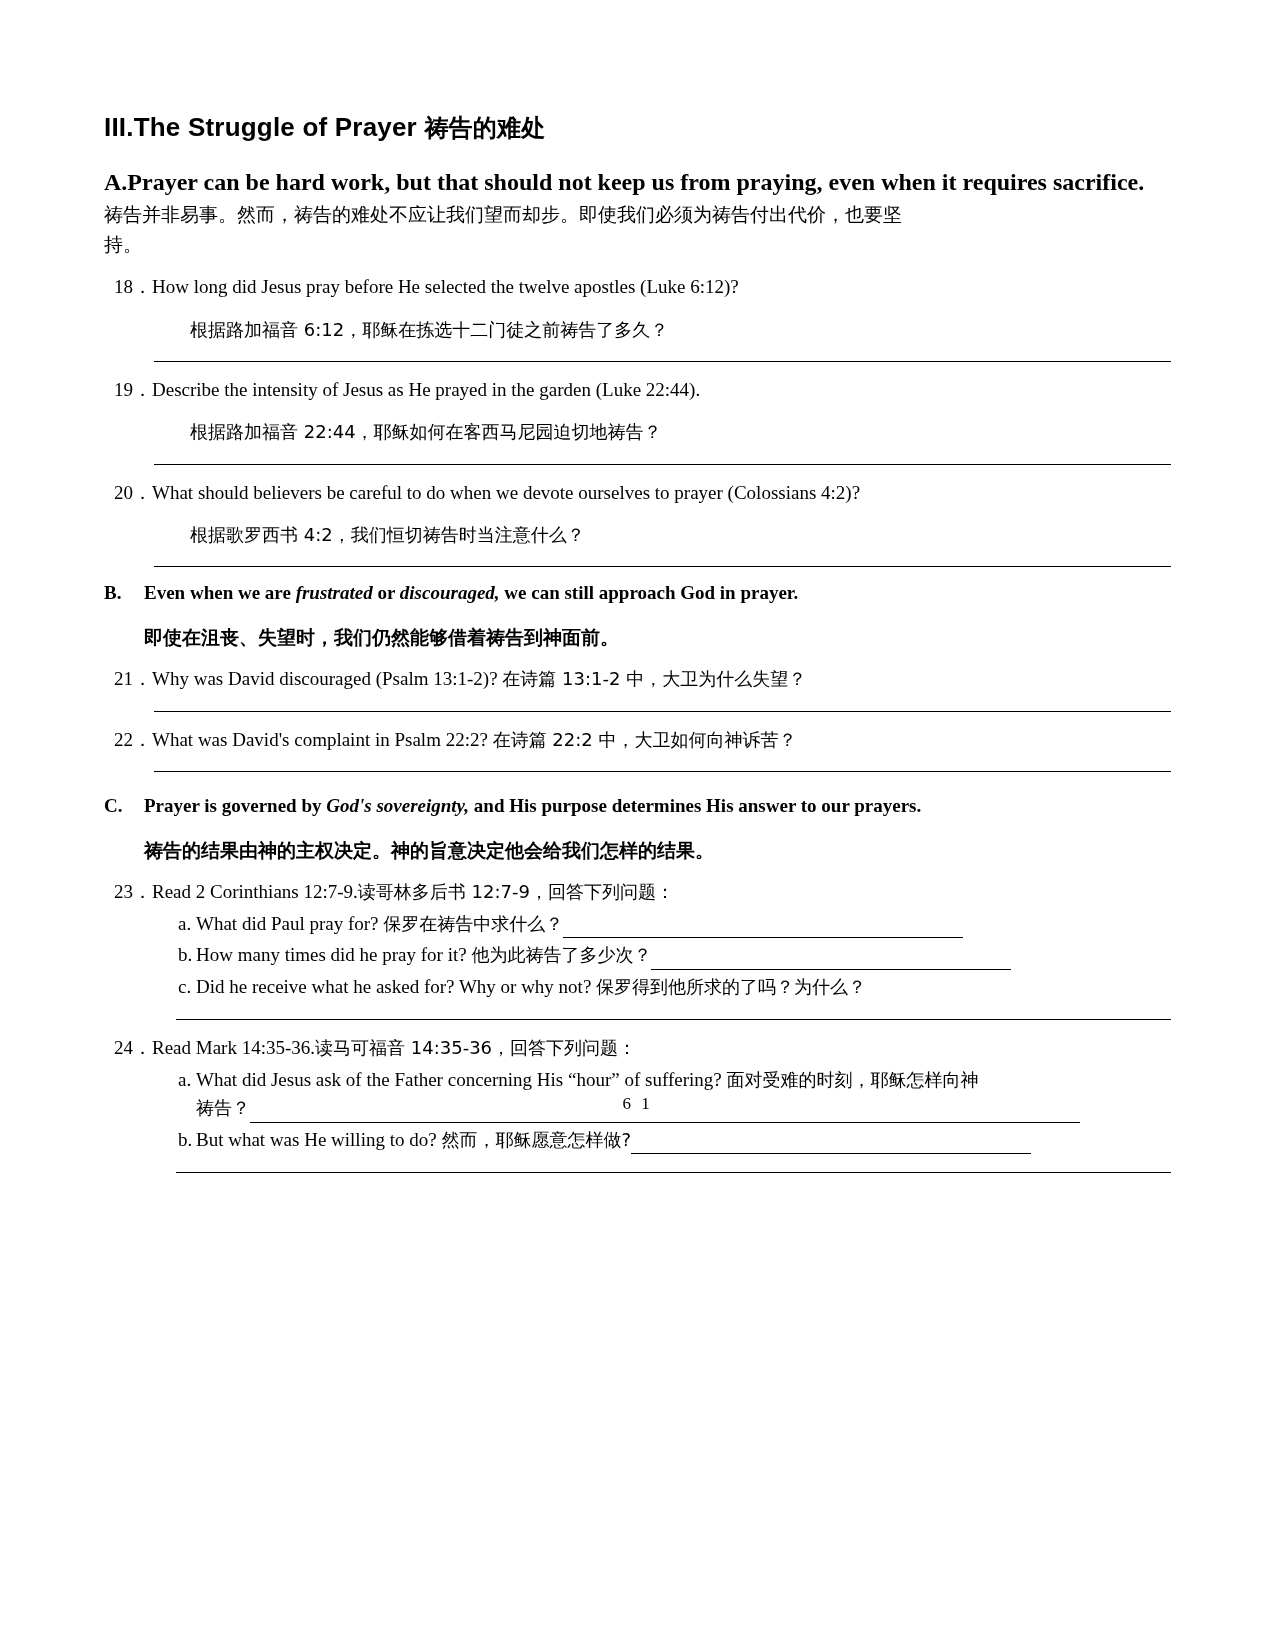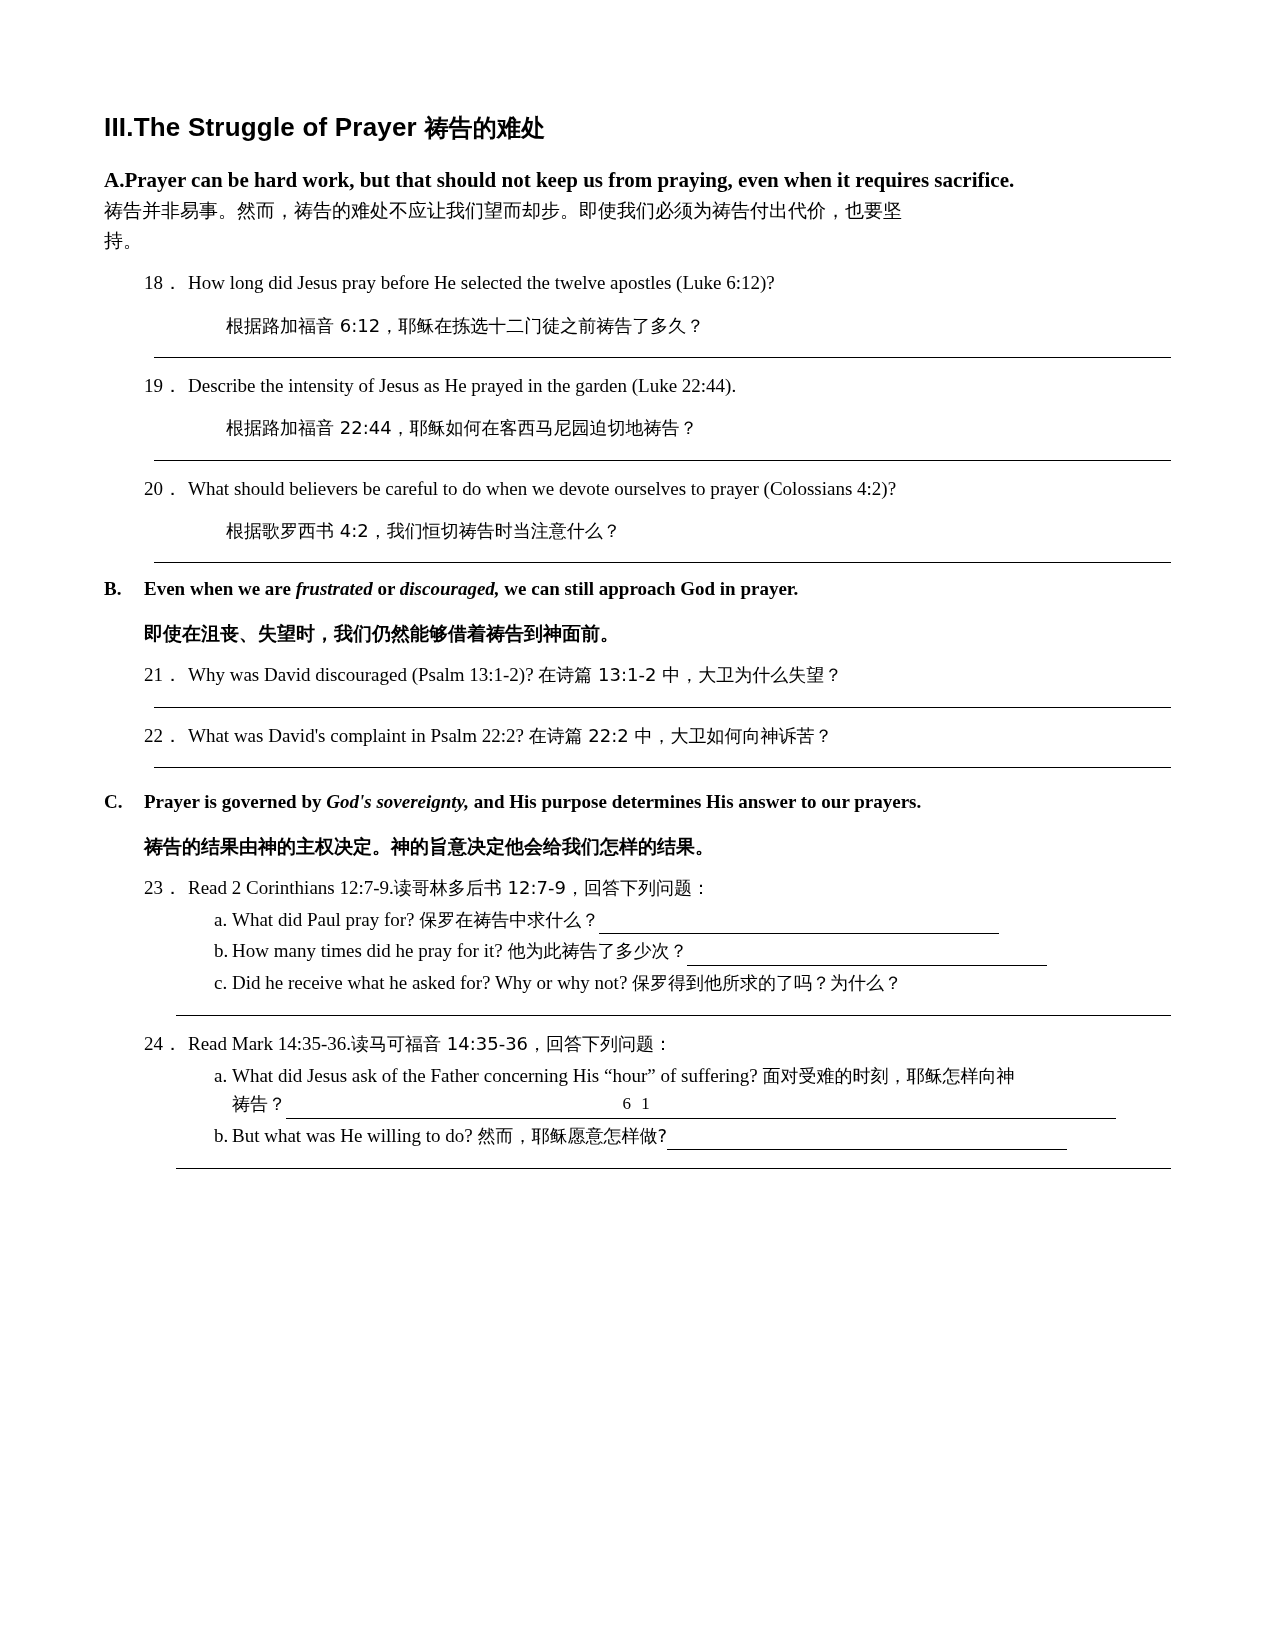--- a/index.html
+++ b/index.html
@@ -34,7 +34,7 @@
     font-weight: bold;
   }
   .bold-head {
-    font-size: 21px;
+    font-size: 24px;
     font-weight: bold;
     margin: 0 0 2px 0;
     line-height: 1.35;

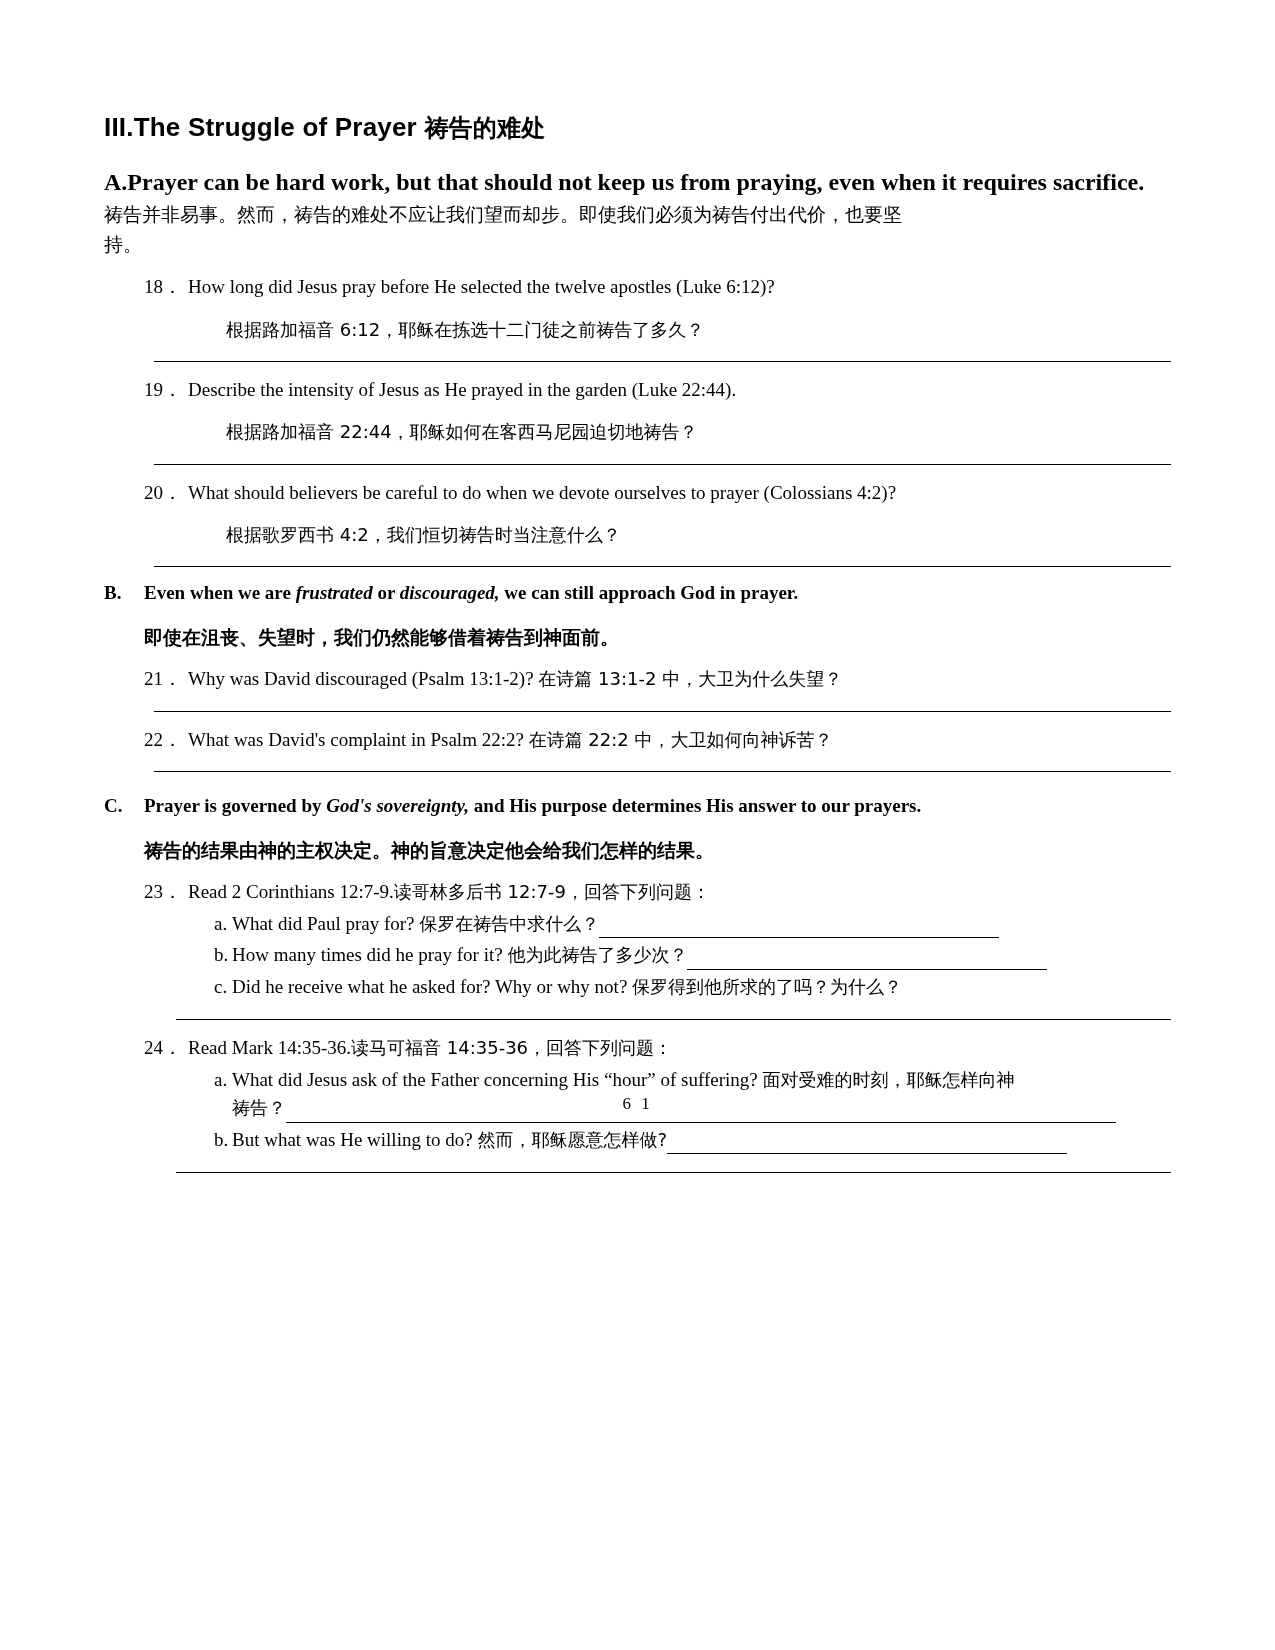--- a/index.html
+++ b/index.html
@@ -58,10 +58,9 @@
   .q .num {
     width: 48px;
     flex: 0 0 48px;
-    text-align: left;
+    text-align: right;
     padding-left: 4px;
     box-sizing: border-box;
-    margin-left: 36px;
   }
   .q .body {
     flex: 1 1 auto;

